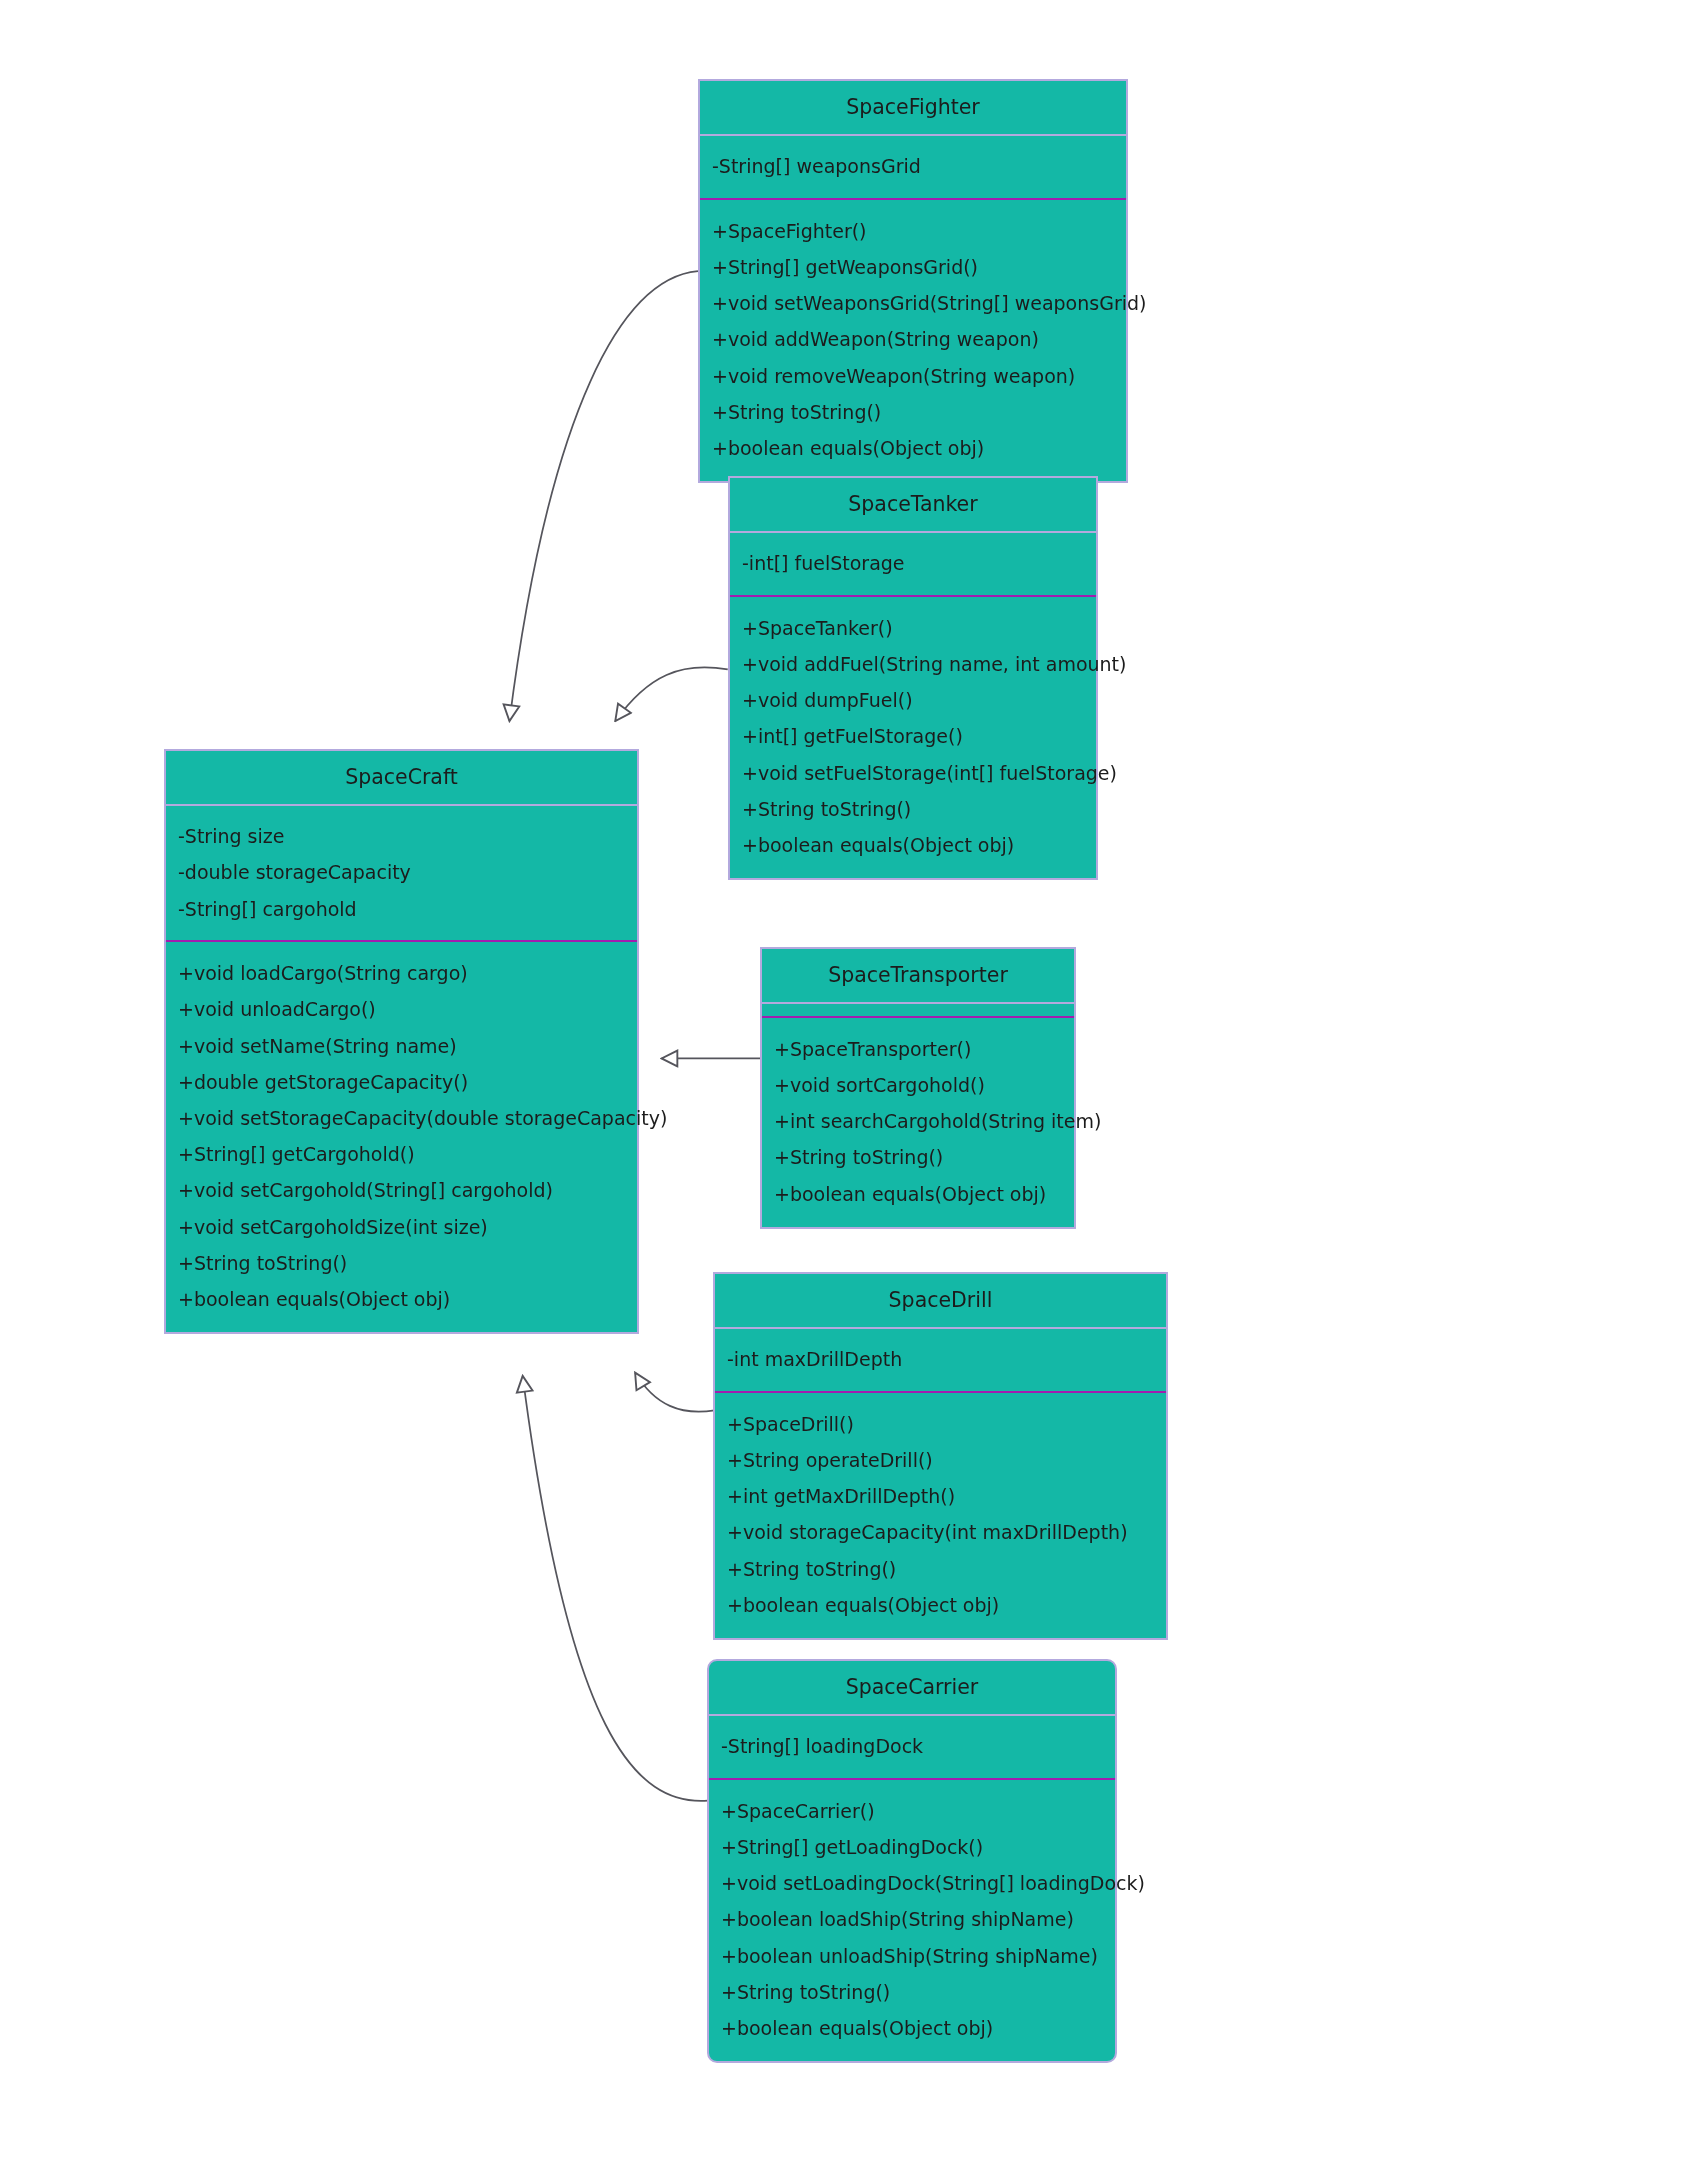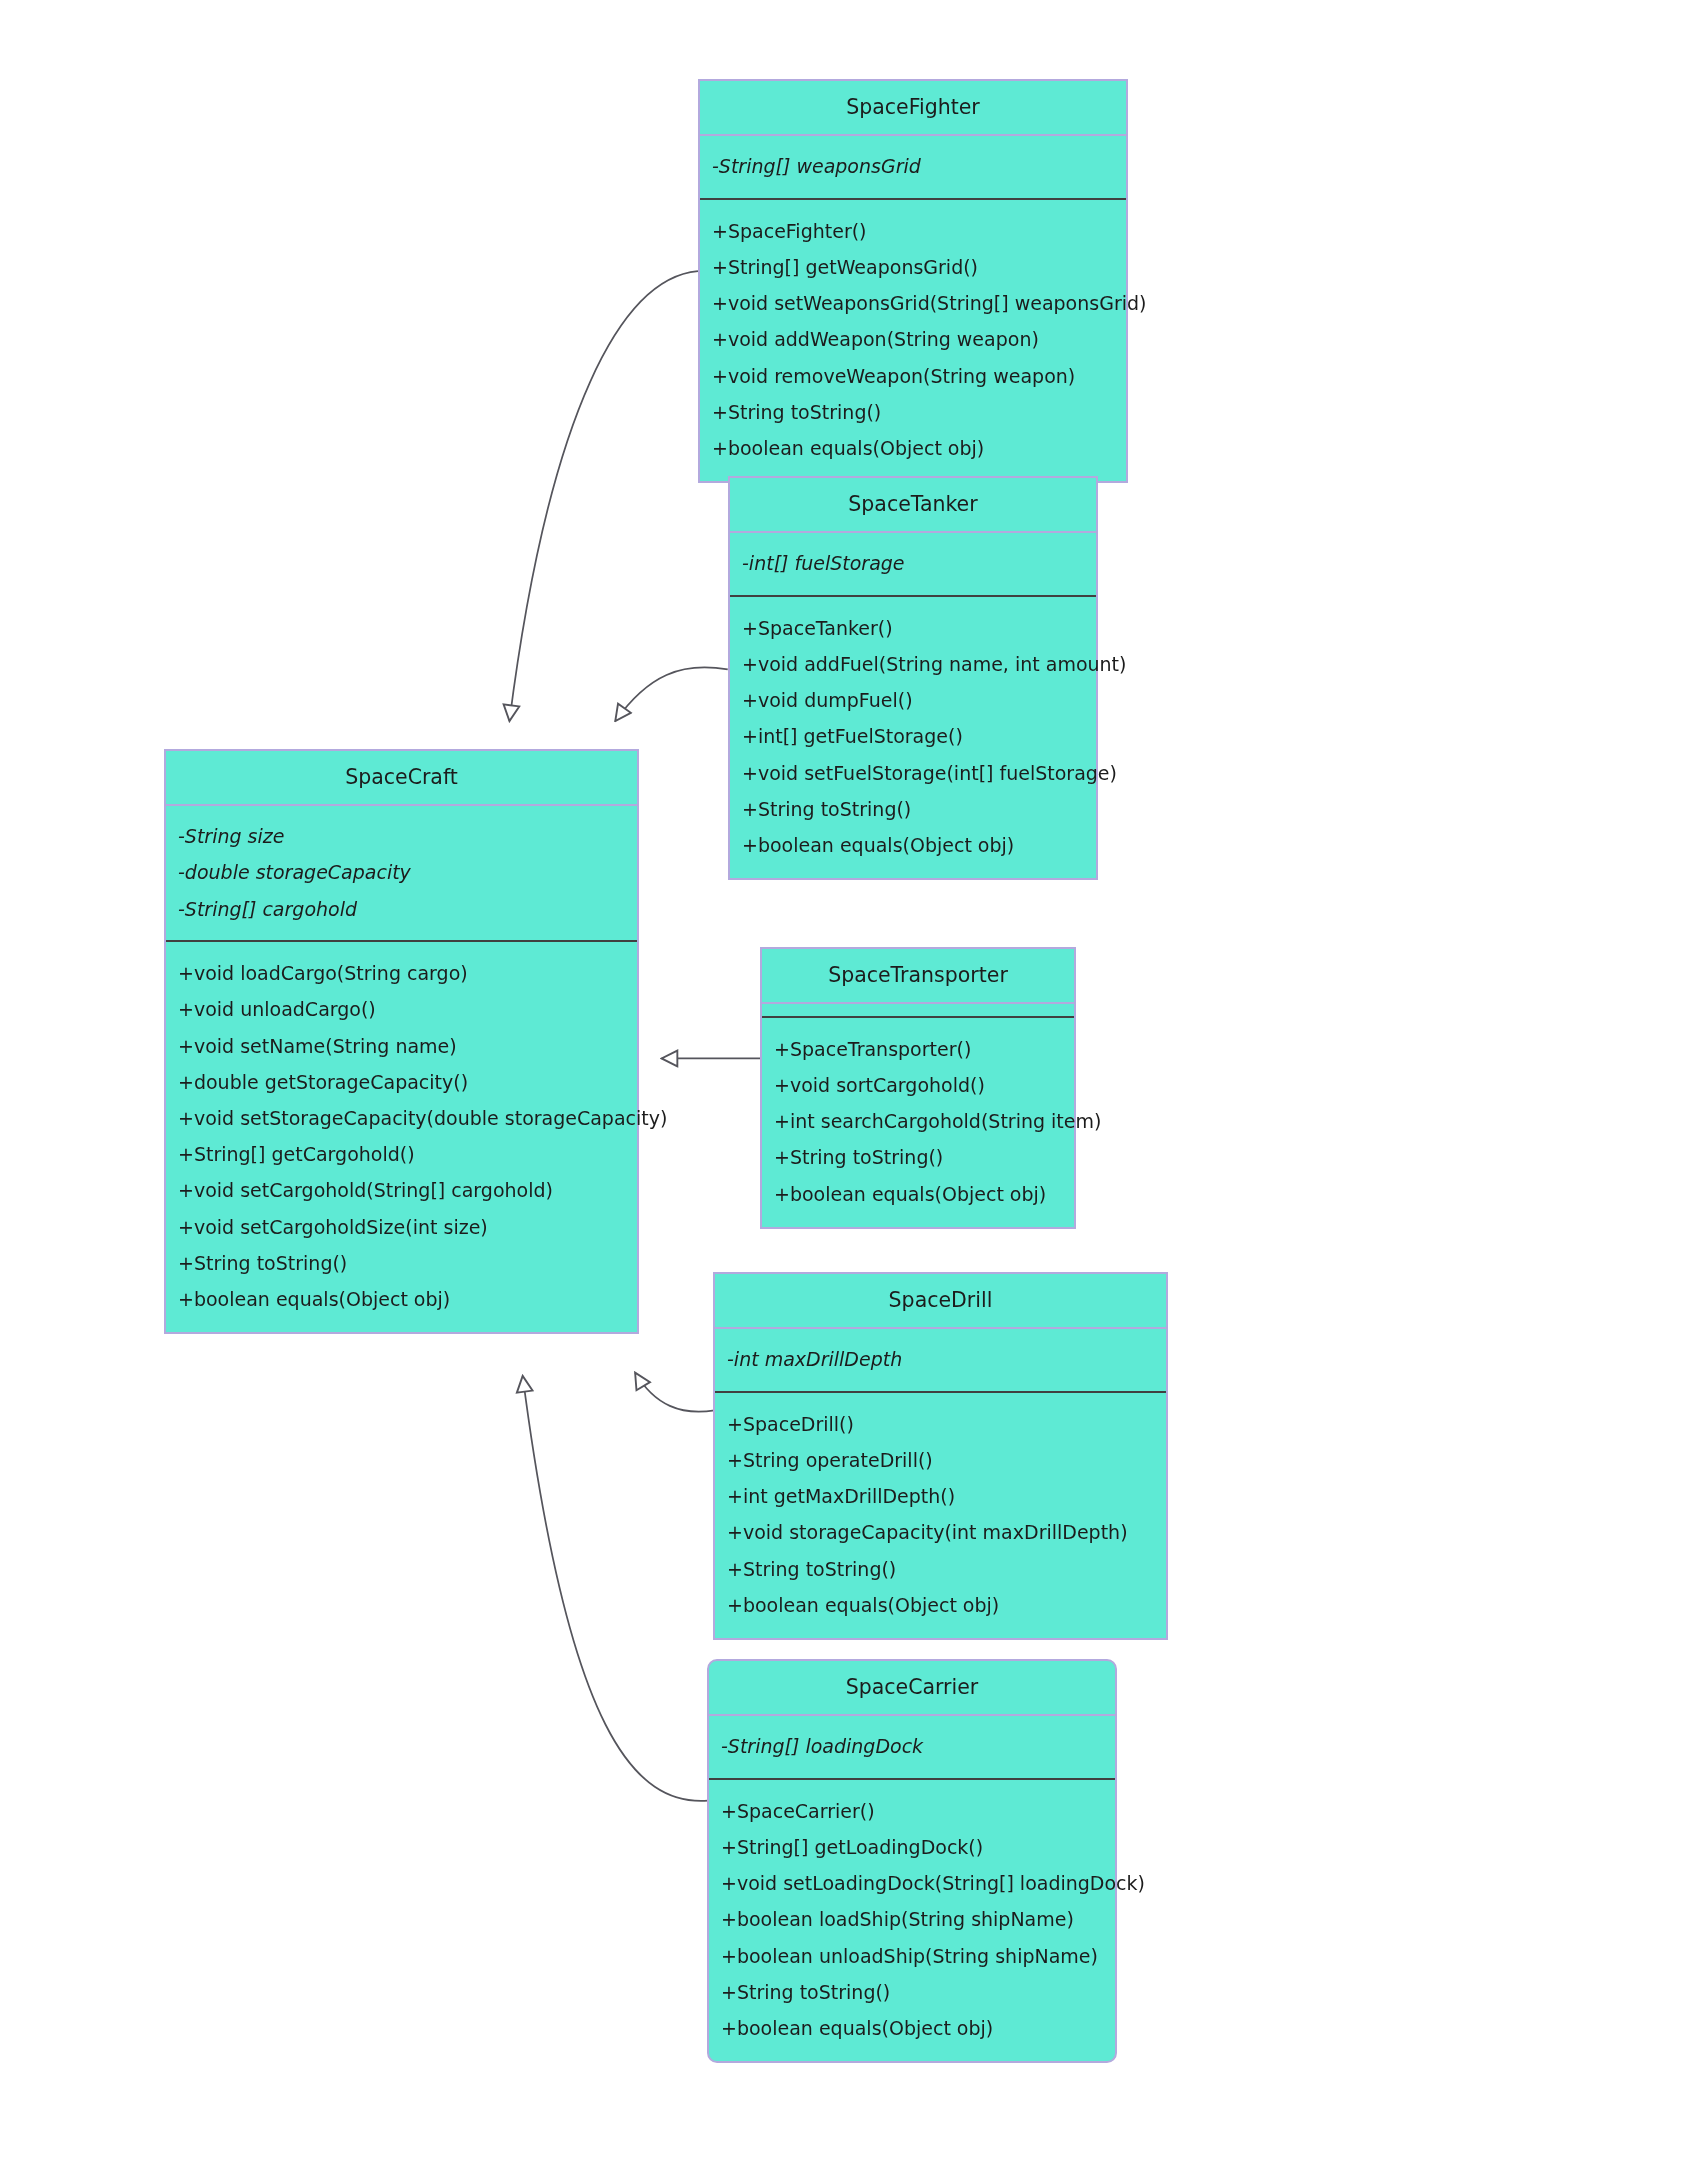--- a/index.html
+++ b/index.html
@@ -27,7 +27,7 @@
   .uml-class {
     position: absolute;
     box-sizing: border-box;
-    background: #5eead4;
+    background: #14b8a6;
     border: 2px solid #b3a9de;
     display: flex;
     flex-direction: column;

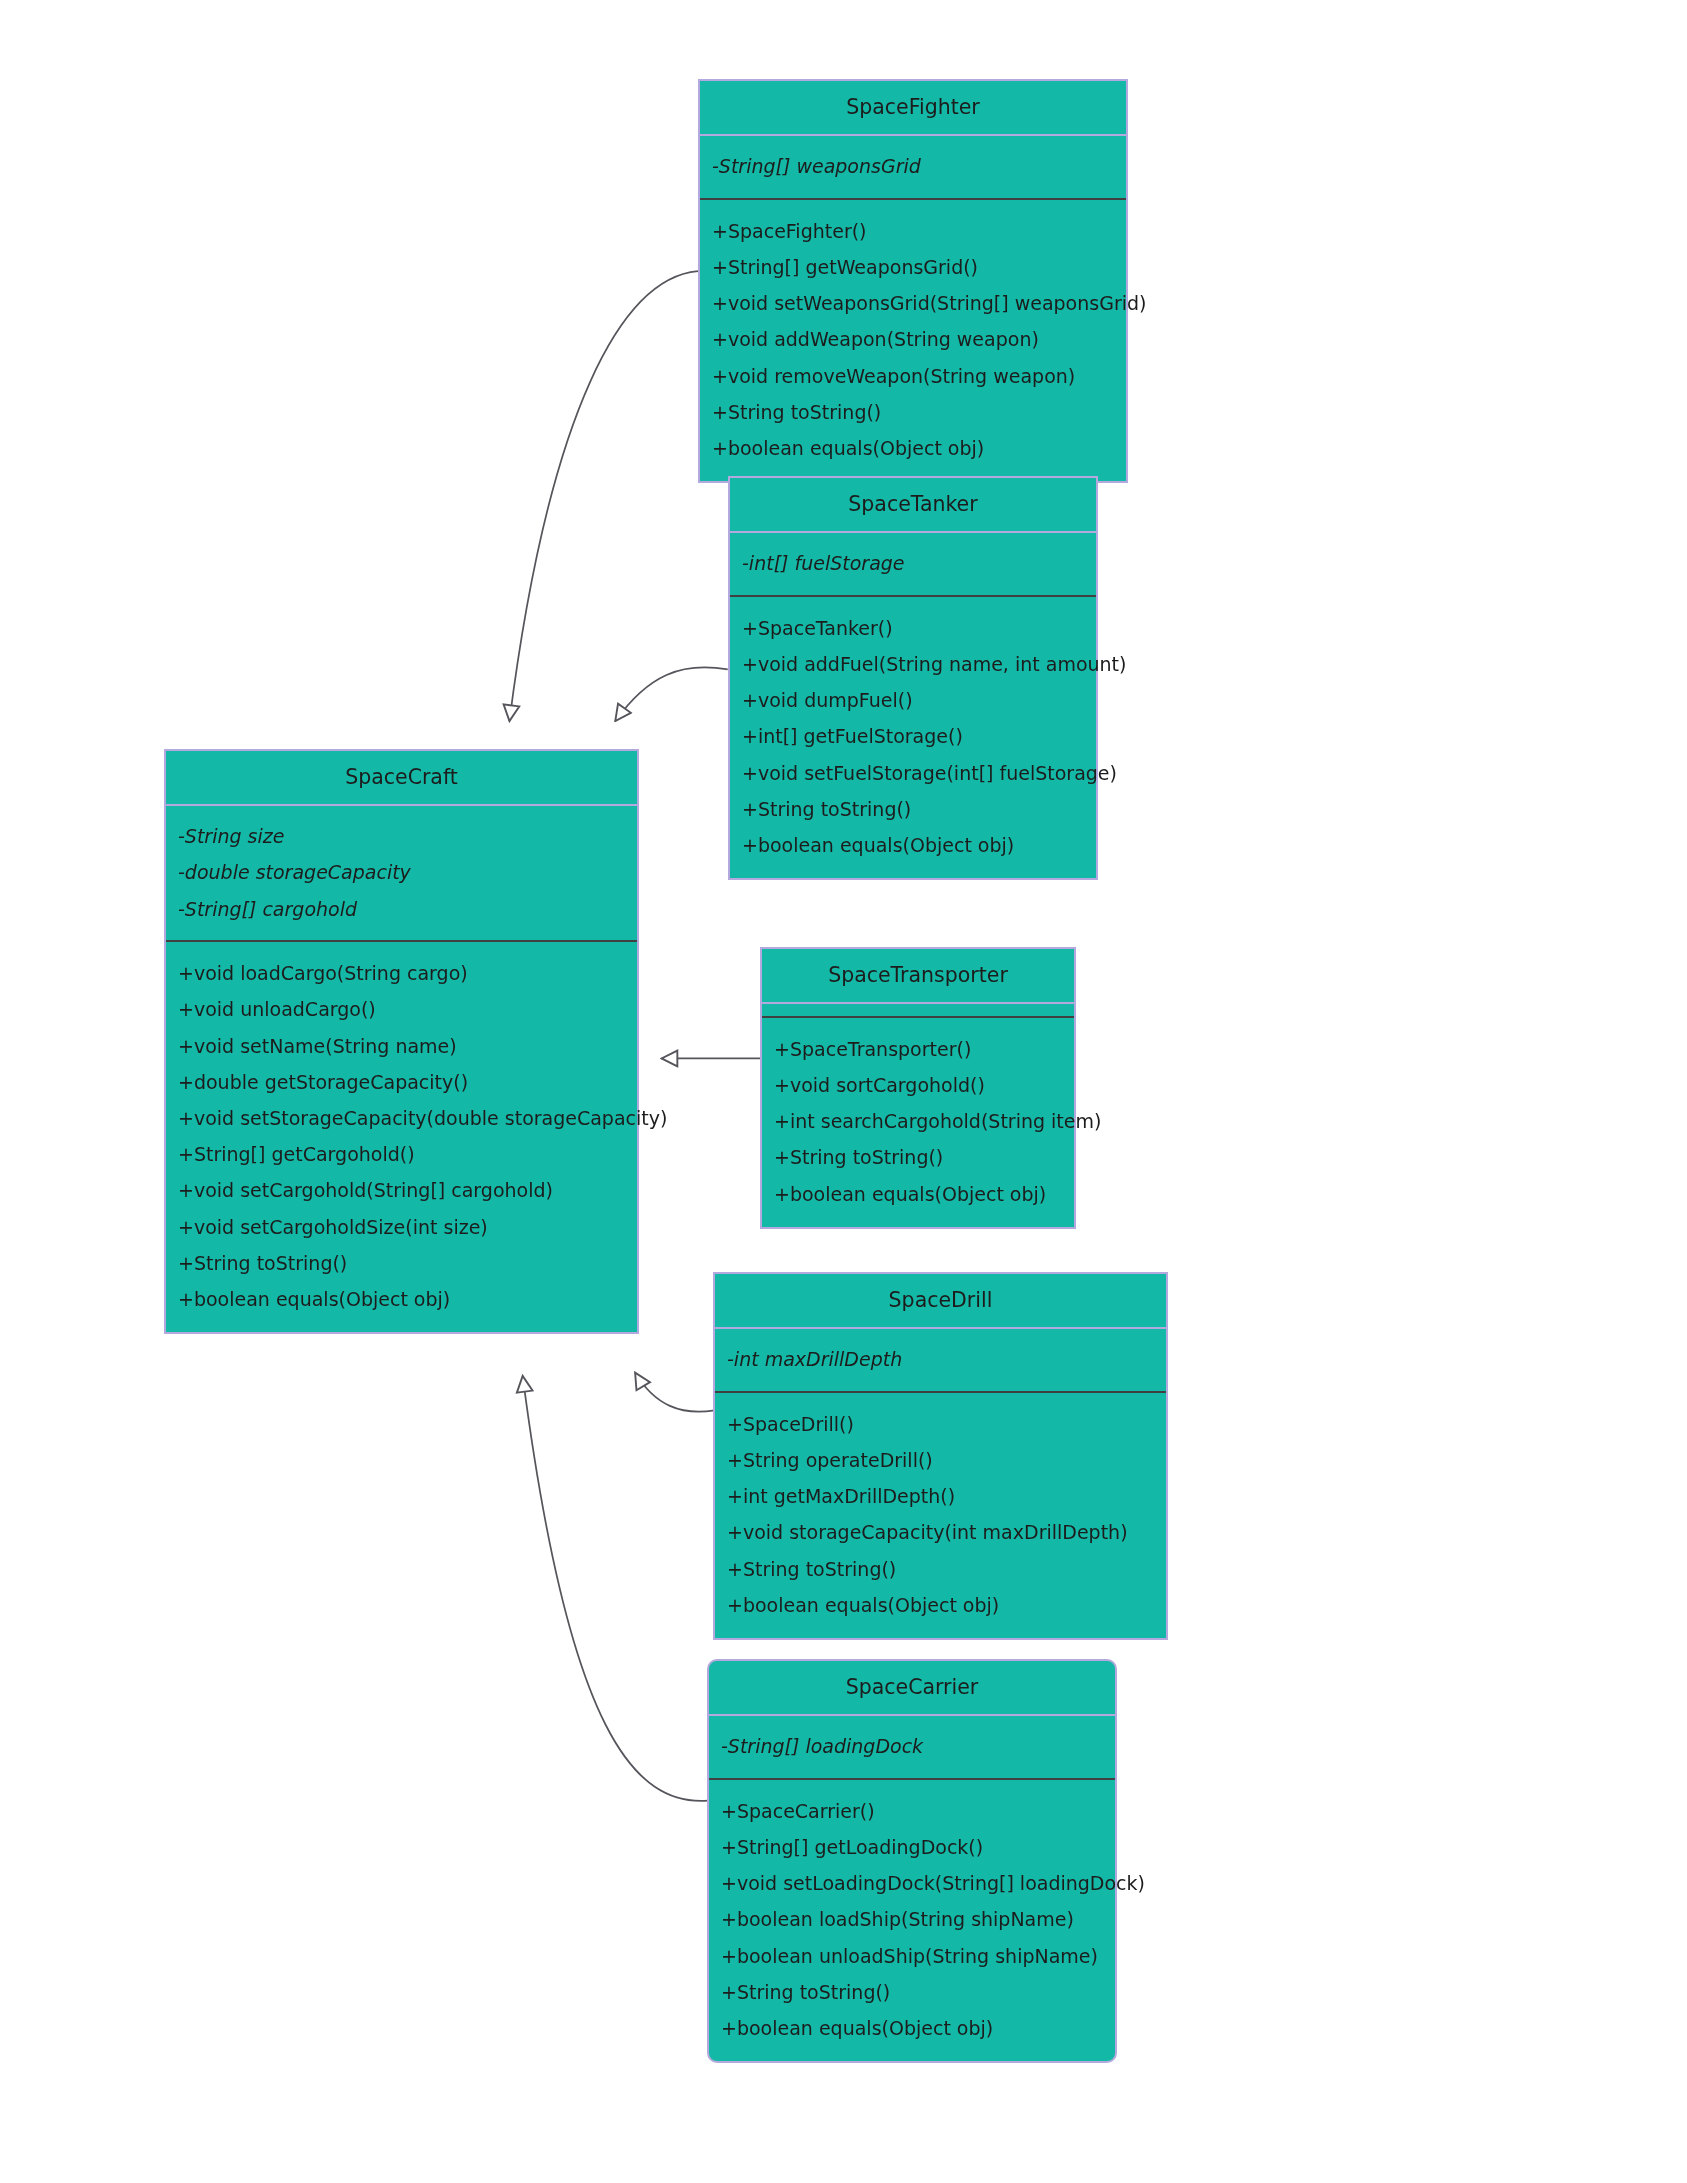--- a/index.html
+++ b/index.html
@@ -43,9 +43,8 @@
   }
   .uml-attrs {
     box-sizing: border-box;
-    border-bottom: 2px solid #404040;
+    border-bottom: 2px solid #a21caf;
     padding: 13.2px 12px 13.2px 12px;
-    font-style: italic;
   }
   .uml-attrs.empty {
     padding: 0;

